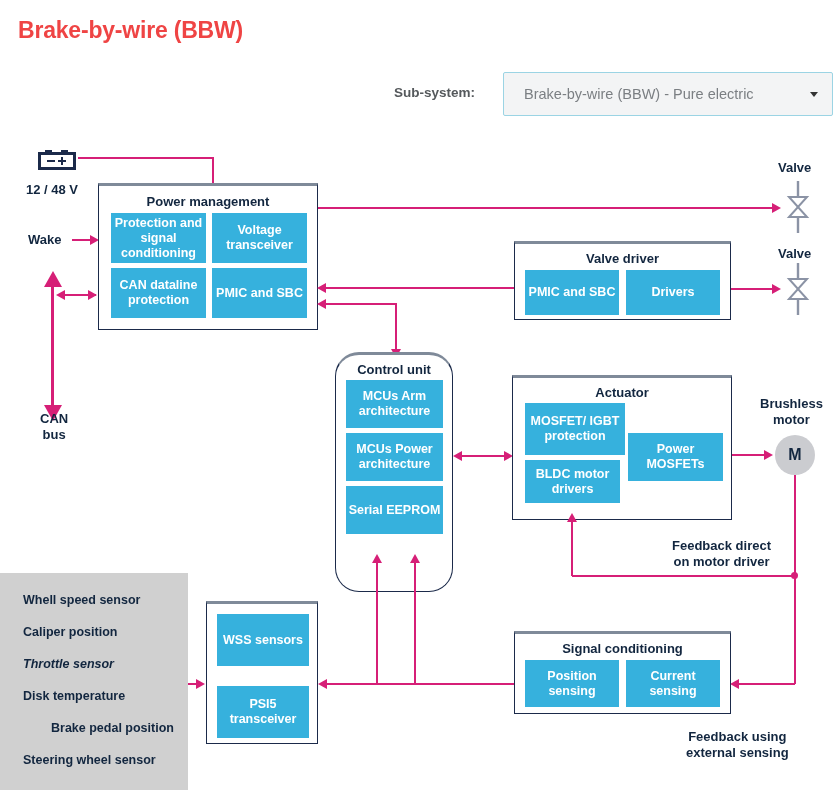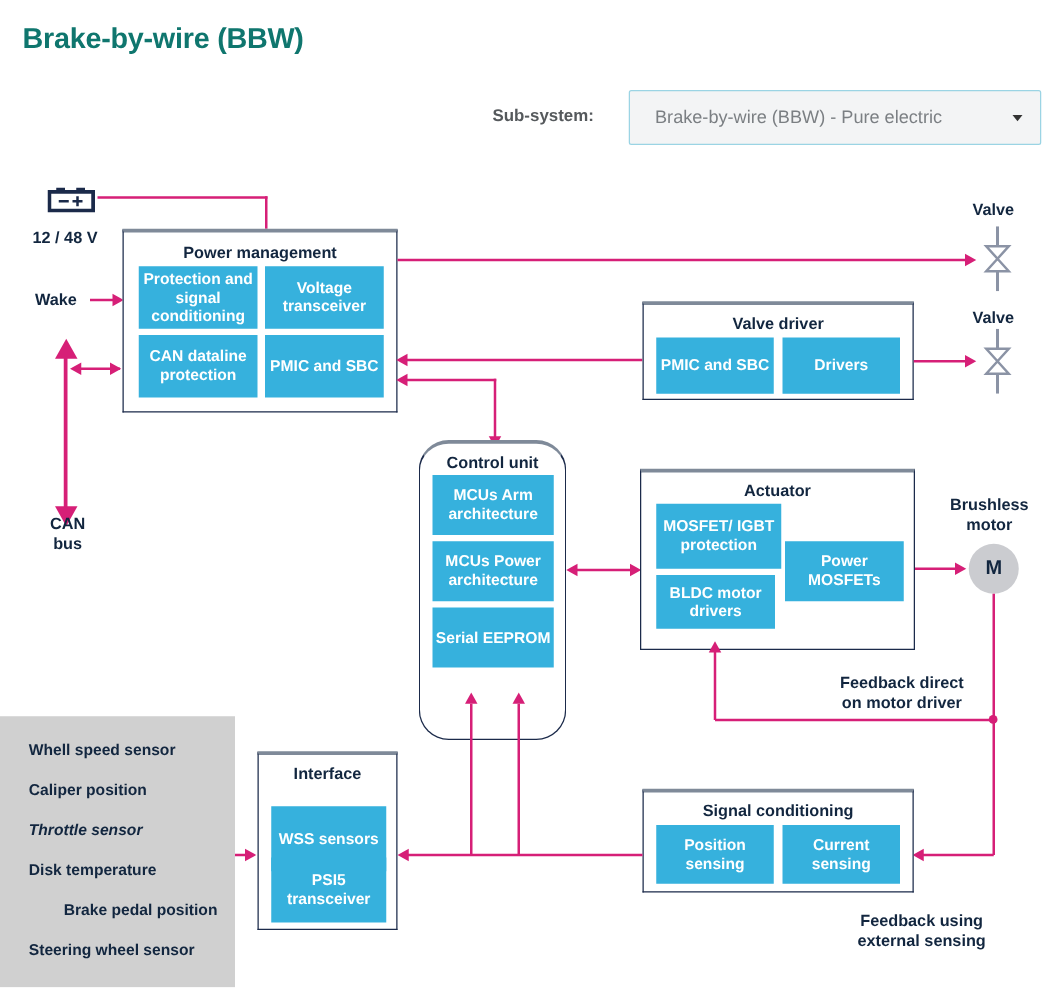--- a/index.html
+++ b/index.html
@@ -26,7 +26,7 @@
     top: 17px;
     font-size: 23px;
     font-weight: bold;
-    color: #0f766e;
+    color: #ef4444;
     letter-spacing: -0.2px;
     white-space: nowrap;
   }

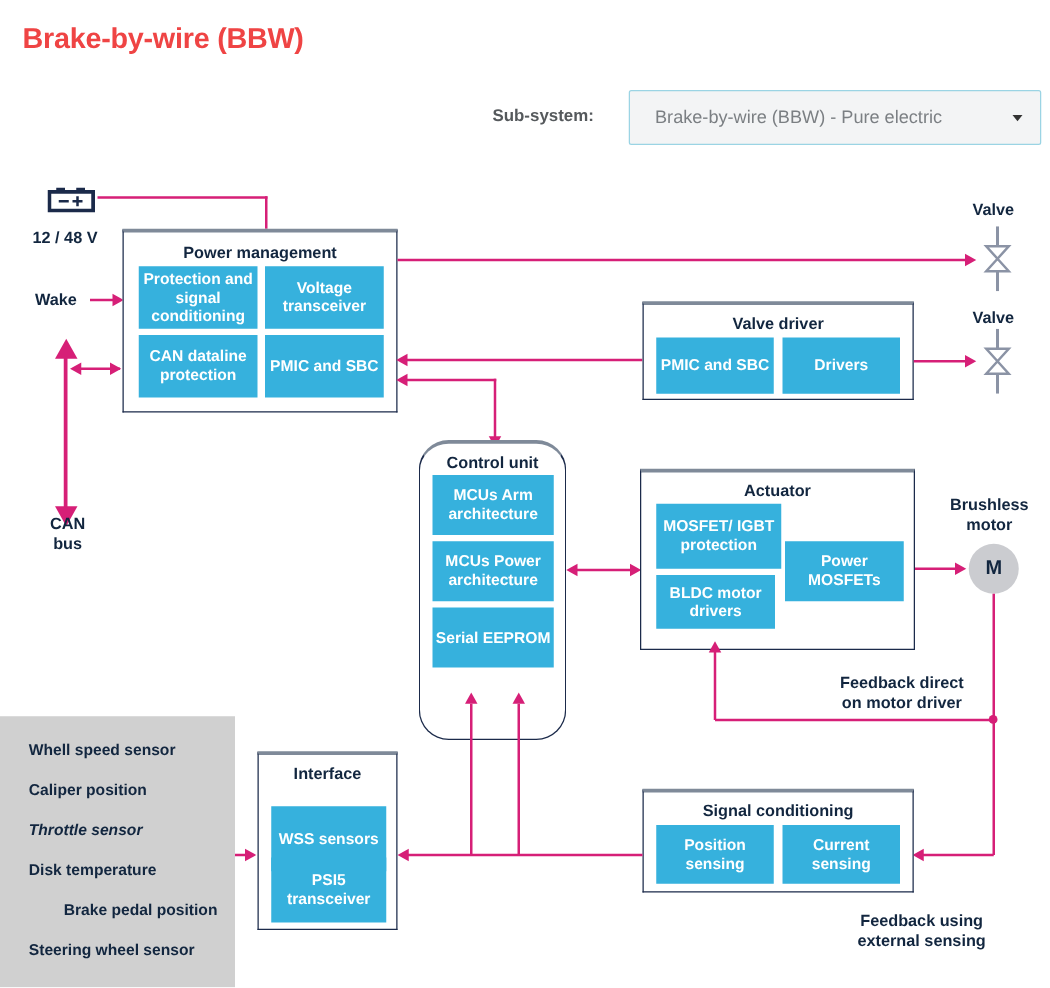--- a/index.html
+++ b/index.html
@@ -364,7 +364,7 @@
 
   <div class="outer-box" style="left:206px; top:601px; width:112px; height:143px;">
     <div class="outer-title" style="top:7px;">Interface</div>
-    <div class="blue-block" style="left:10px; top:41px; width:92px; height:52px;">WSS sensors</div>
+    <div class="blue-block" style="left:10px; top:10px; width:92px; height:52px;">WSS sensors</div>
     <div class="blue-block" style="left:10px; top:82px; width:92px; height:52px;">PSI5 transceiver</div>
   </div>
 

